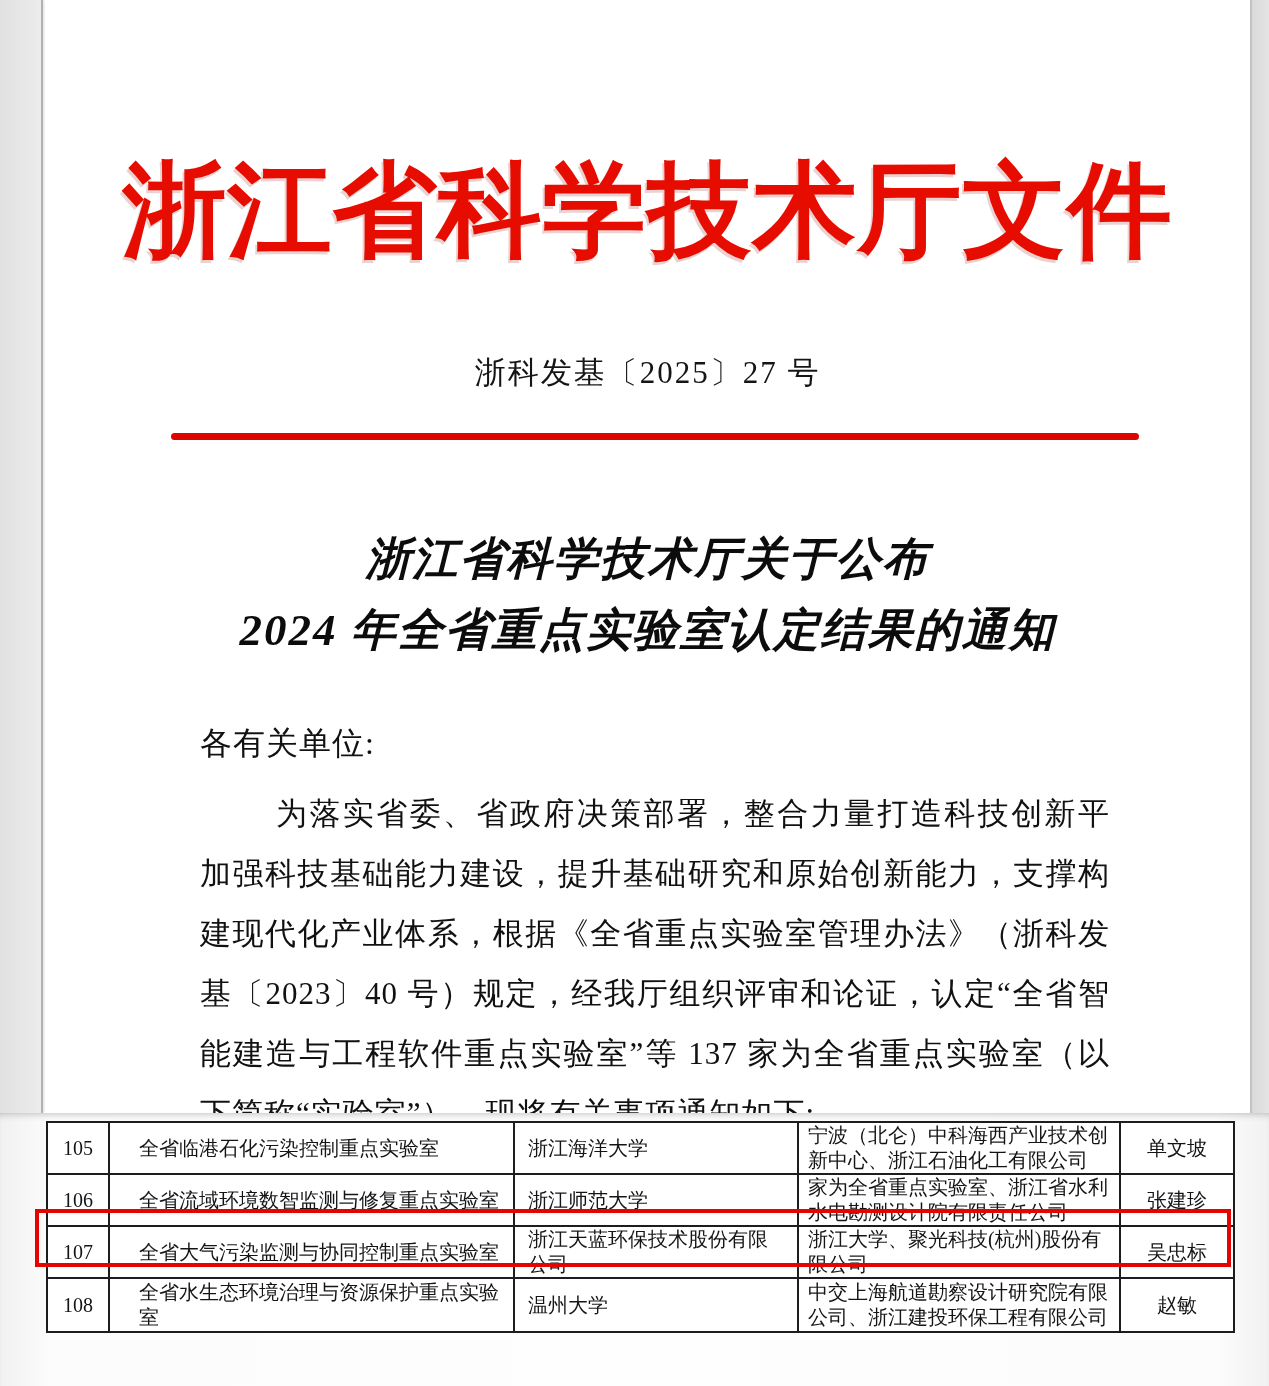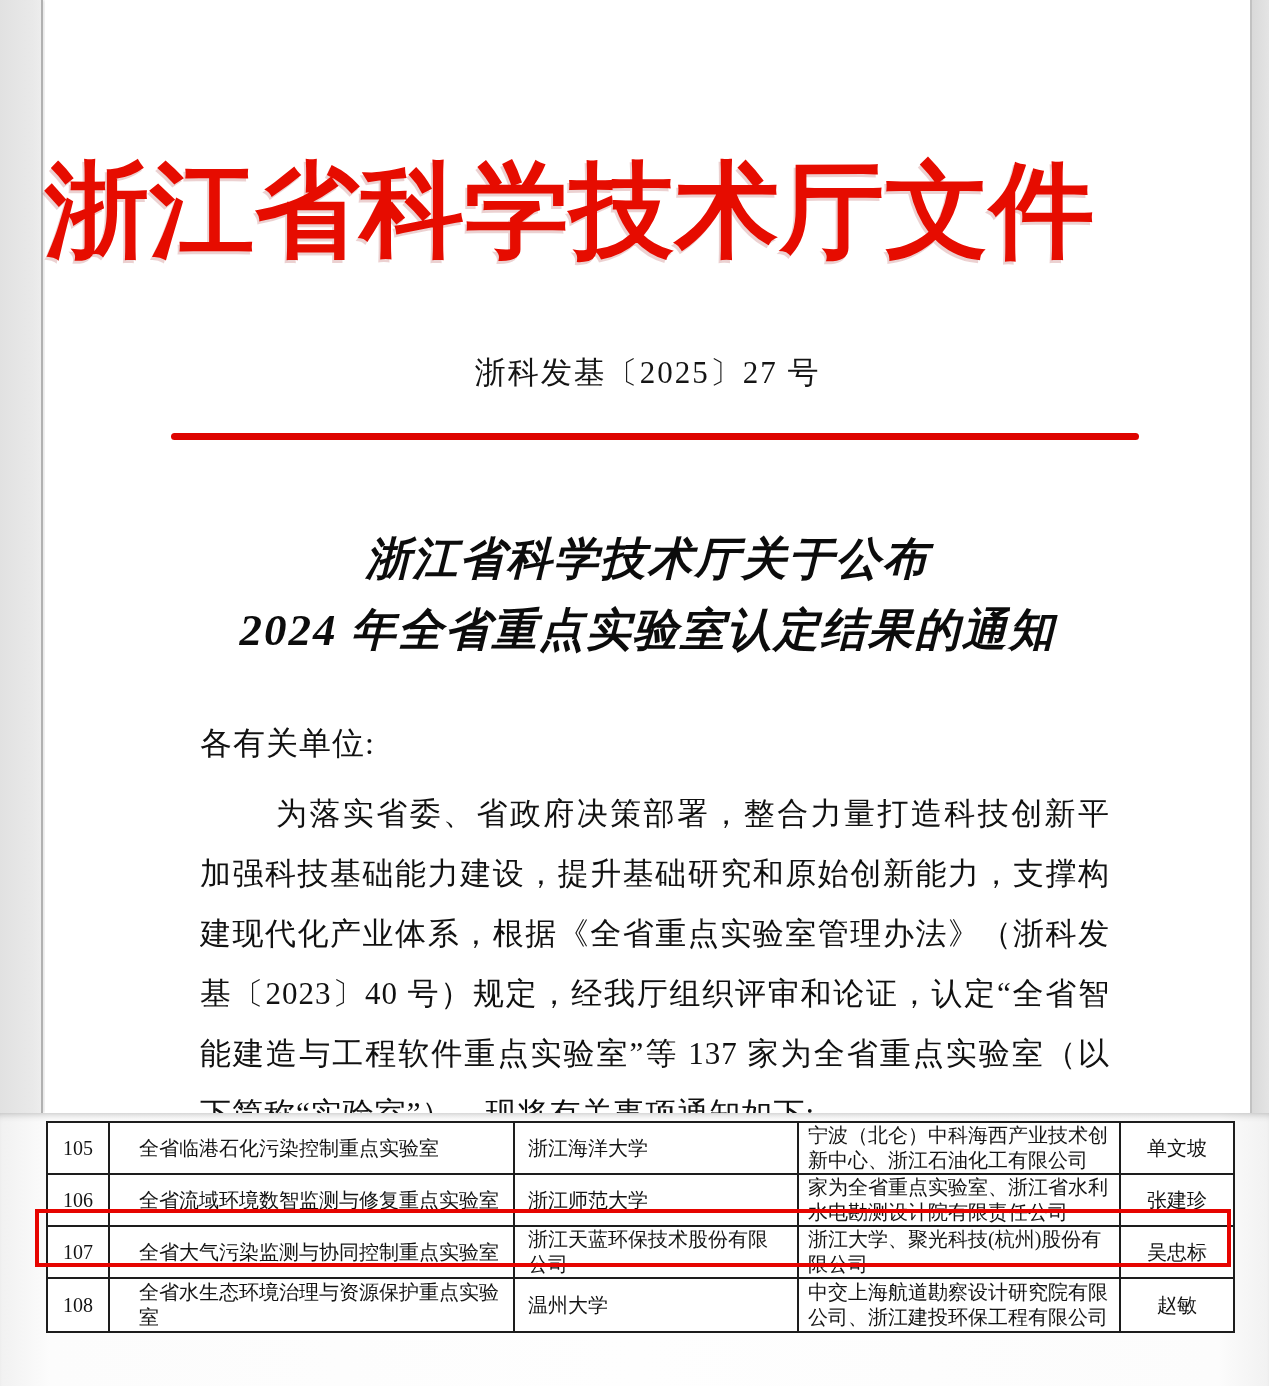--- a/index.html
+++ b/index.html
@@ -33,7 +33,7 @@
 
   .red-header-title {
     position: absolute; left: 0; top: 142px; width: 100%;
-    text-align: left;
+    text-align: center;
     font-size: 104px; font-weight: bold; color: #e60c00;
     letter-spacing: 1px;
     text-shadow: -2px 3px 0 rgba(150,0,0,0.18);

